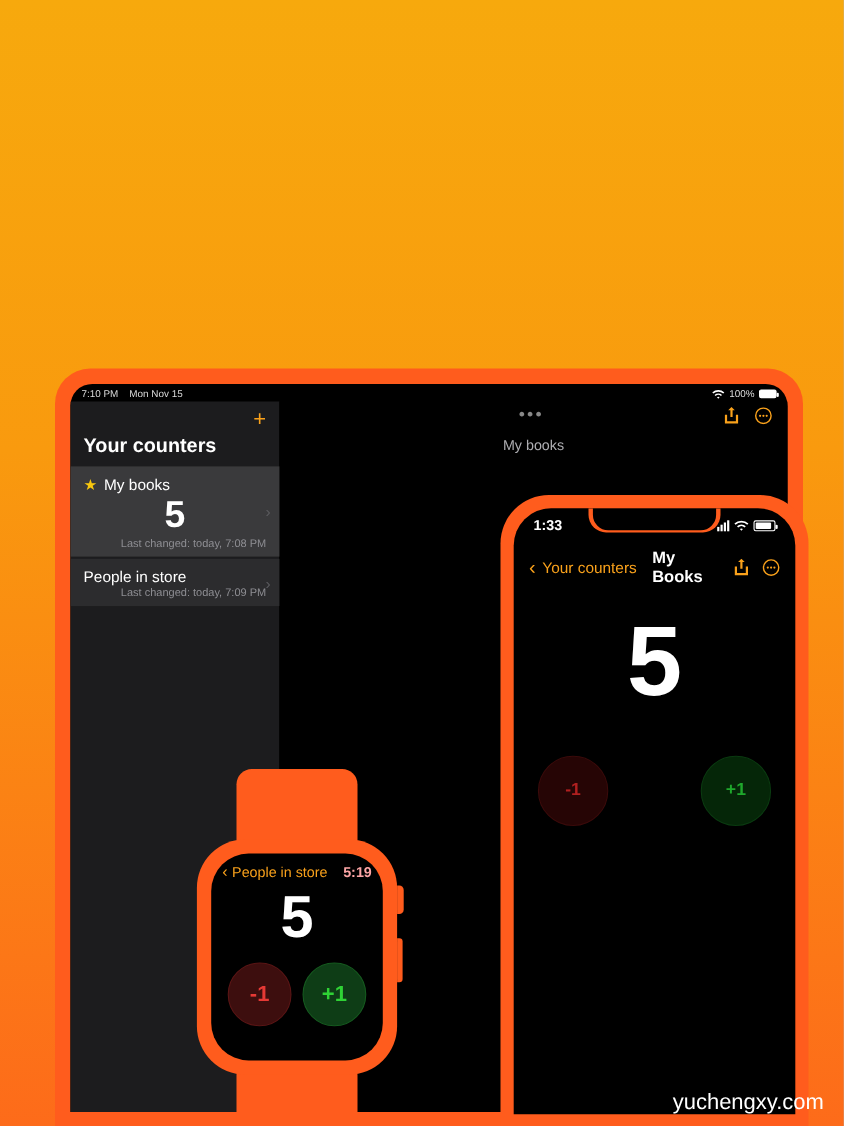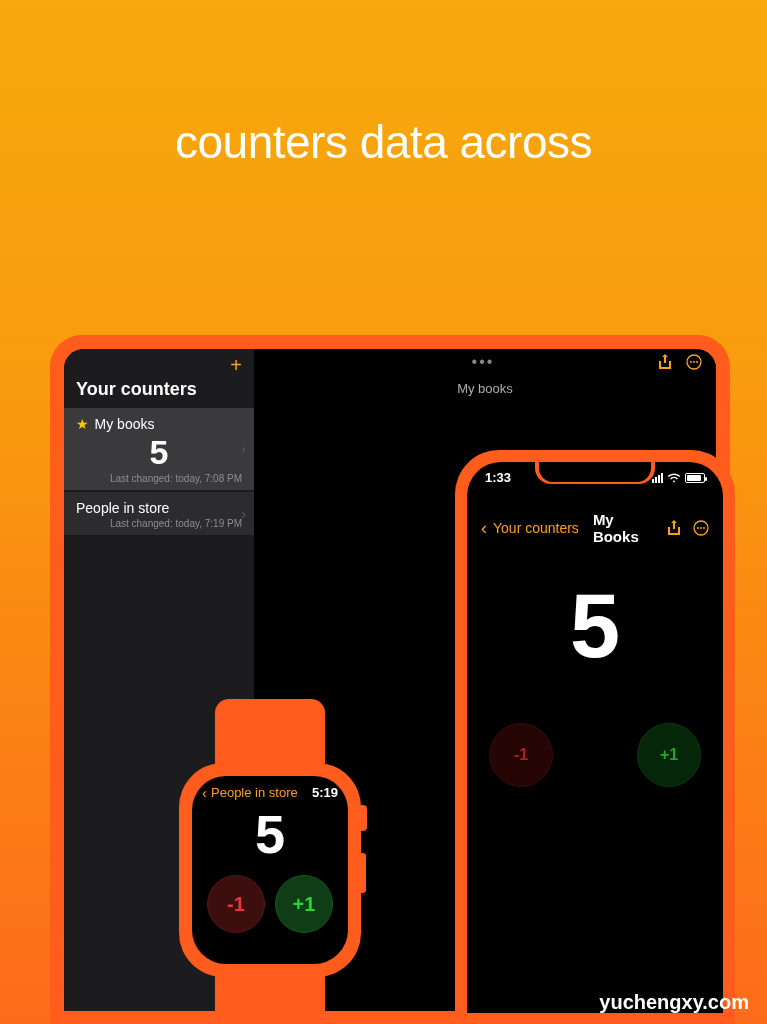--- a/index.html
+++ b/index.html
@@ -220,7 +220,7 @@
 
 <div class="headline">
   <br>
-  <span>counters data across</span><br>
+  <br>
 </div>
 
 <div class="ipad">

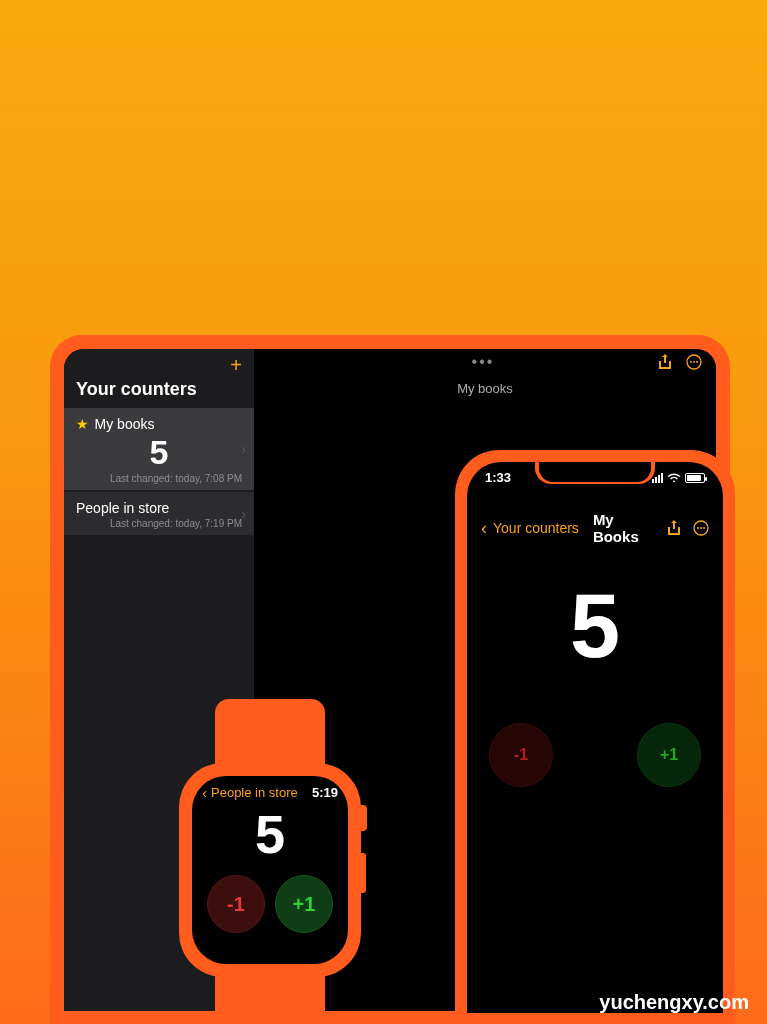--- a/index.html
+++ b/index.html
@@ -225,6 +225,22 @@
 
 <div class="ipad">
   <div class="ipad-screen">
+    <div class="ipad-status">
+      <div>
+        <span>7:10 PM</span>
+        &nbsp;&nbsp;
+        <span>Mon Nov 15</span>
+      </div>
+      <div class="right">
+        <span>
+          <svg width="12" height="9" viewBox="0 0 12 9">
+              <path d="M6 8.5 L4.8 7.2 a2 2 0 0 1 2.4 0 Z M2.6 5 a5 5 0 0 1 6.8 0 l-1 1 a3.6 3.6 0 0 0 -4.8 0 Z M0.5 2.8 a8 8 0 0 1 11 0 l-1 1 a6.6 6.6 0 0 0 -9 0 Z" fill="#fff"></path>
+            </svg>
+        </span>
+        <span>100%</span>
+        <span class="battery-ipad"></span>
+      </div>
+    </div>
     <div class="ipad-body">
       <div class="sidebar">
         <div class="sidebar-top">

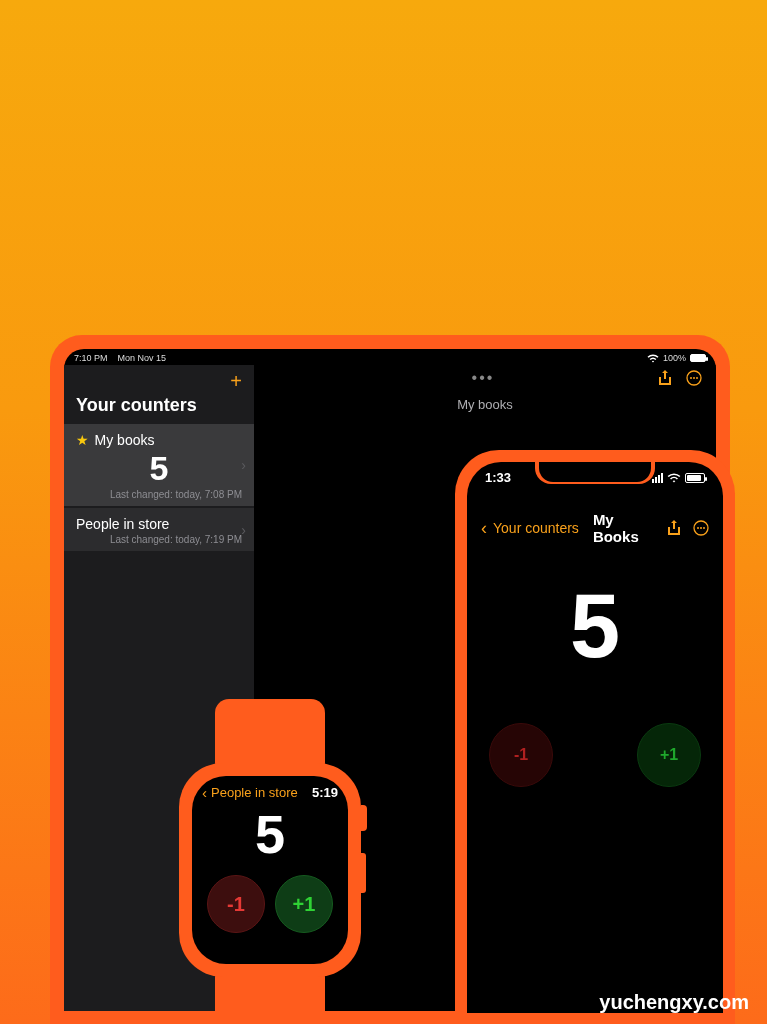--- a/index.html
+++ b/index.html
@@ -165,7 +165,6 @@
     display:flex; flex-direction:column;
     position:relative;
     overflow:hidden;
-    gap:12px;
   }
   .notch {
     position:absolute; top:0; left:50%; transform:translateX(-50%);

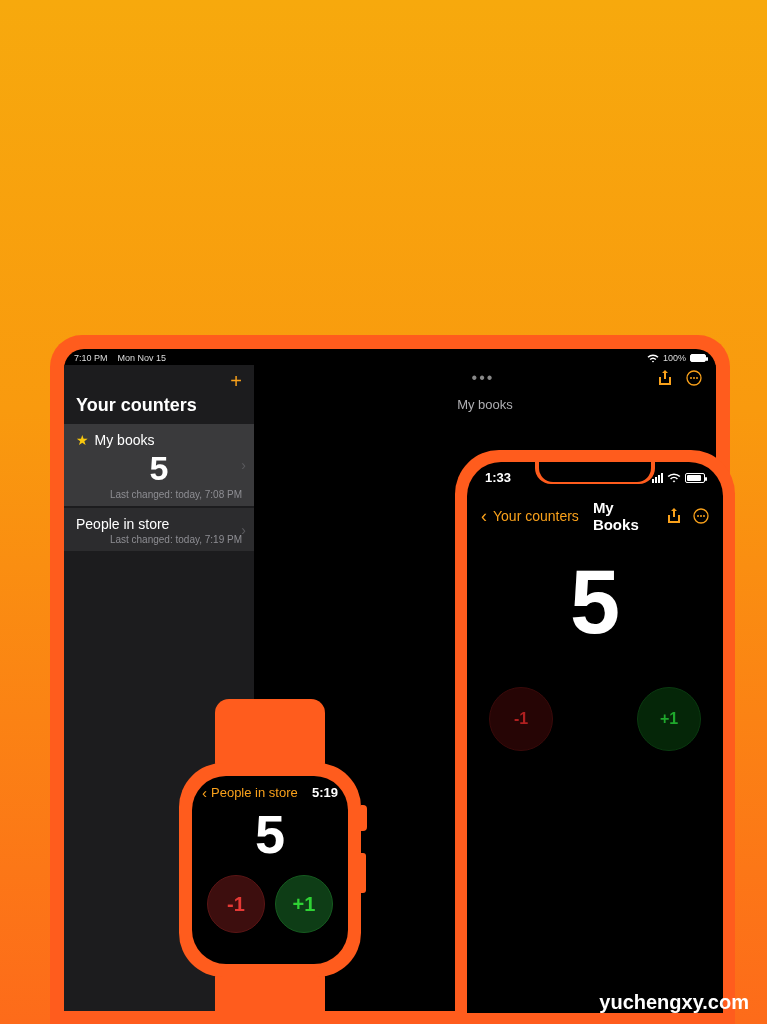--- a/index.html
+++ b/index.html
@@ -261,7 +261,7 @@
           <div class="title">
             <span>People in store</span>
           </div>
-          <div class="sub">Last changed: today, 7:19 PM</div>
+          <div class="sub">Last changed: today, 7:09 PM</div>
           <span class="chevron">›</span>
         </div>
       </div>

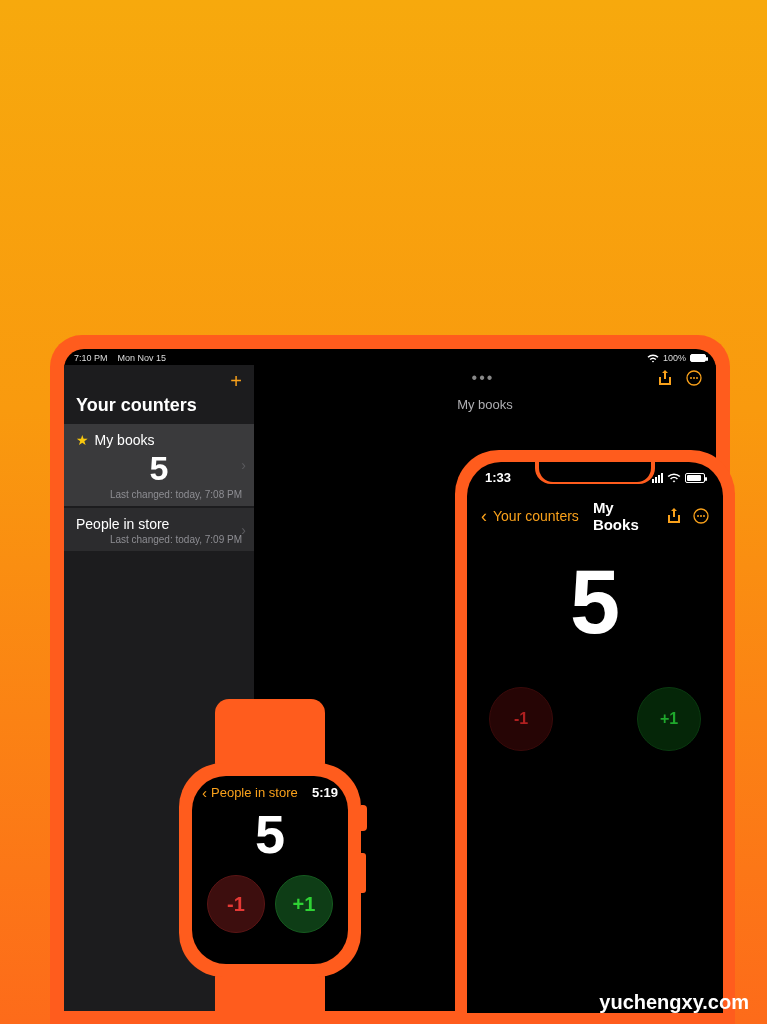--- a/index.html
+++ b/index.html
@@ -134,7 +134,7 @@
   }
   .watch-back { color:#f9a11b; font-size:15px; }
   .watch-title { color:#f9a11b; font-size:13px; flex:1; white-space:nowrap; overflow:hidden; text-overflow:ellipsis;}
-  .watch-time { color:#ffffff; font-size:13px; font-weight:600; }
+  .watch-time { color:#fca5a5; font-size:13px; font-weight:600; }
   .watch-count { color:#fff; font-size:54px; font-weight:700; text-align:center; margin-top:6px; line-height:1;}
   .watch-buttons { display:flex; justify-content:space-around; margin-top:14px; }
   .circle-btn {

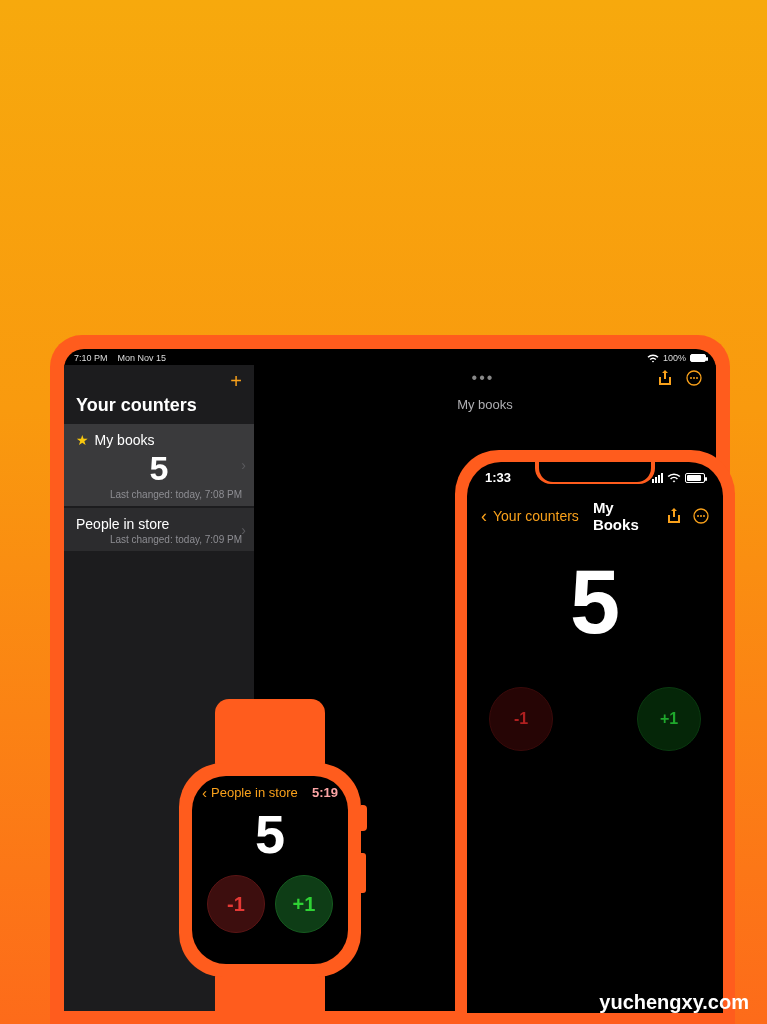--- a/index.html
+++ b/index.html
@@ -208,7 +208,7 @@
 
   .watermark {
     position:absolute; right:18px; bottom:10px;
-    color:#fff; font-size:20px; font-weight:700;
+    color:#fff; font-size:20px; font-weight:400;
     z-index:10;
   }
 

